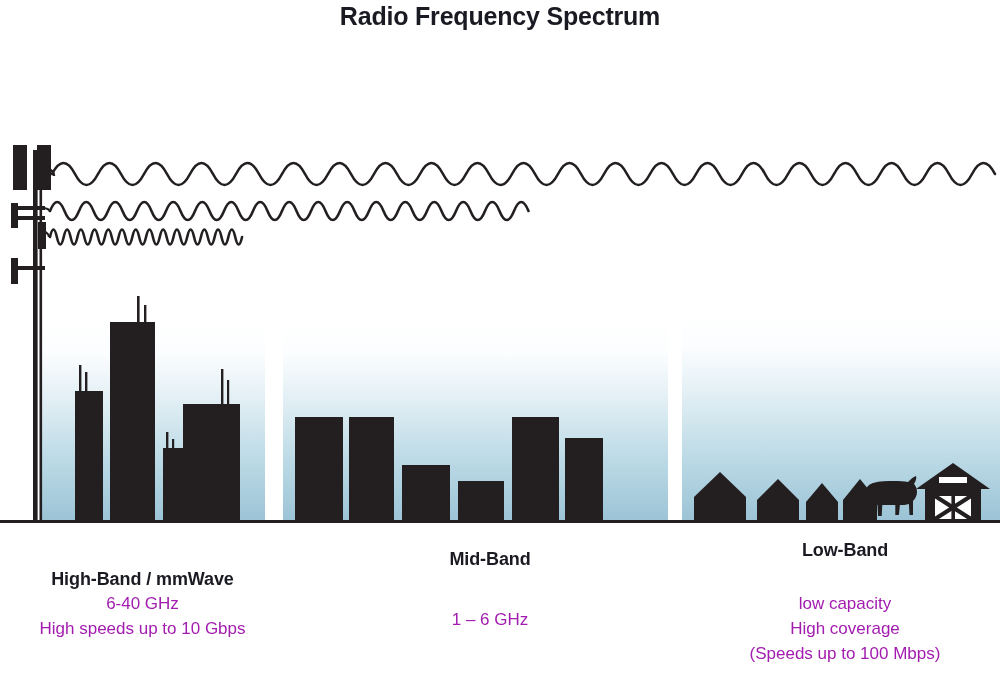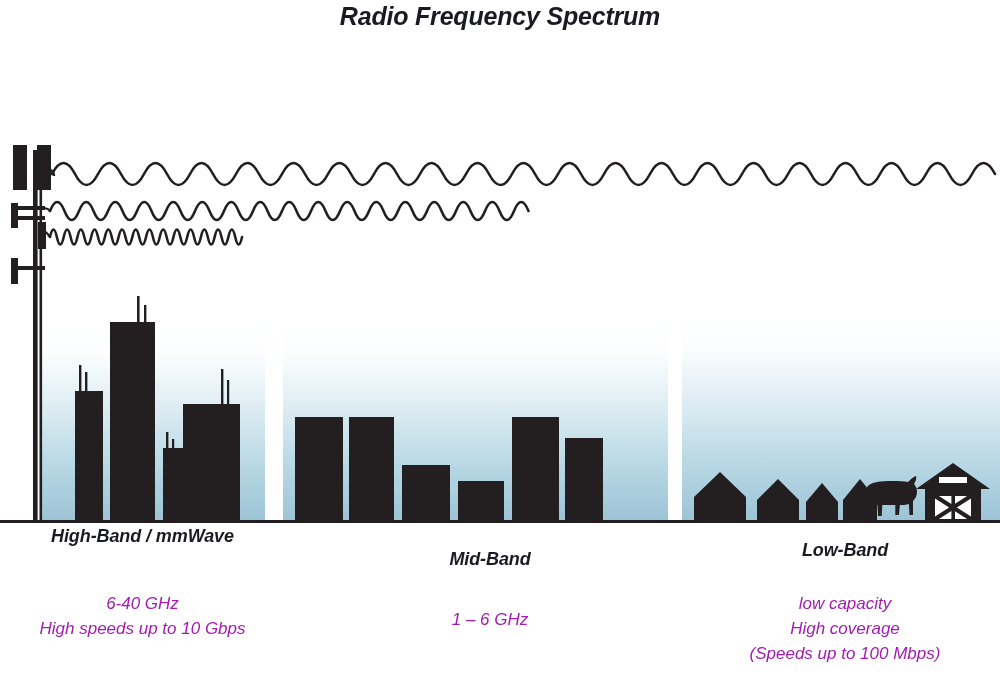--- a/index.html
+++ b/index.html
@@ -11,7 +11,7 @@
     overflow:hidden;
     position:relative;
   }
-  #stage{position:absolute;left:0;top:0;width:1000px;height:700px;font-style:italic;}
+  #stage{position:absolute;left:0;top:0;width:1000px;height:700px;}
 
   .title{
     position:absolute;left:0;top:2px;width:1000px;

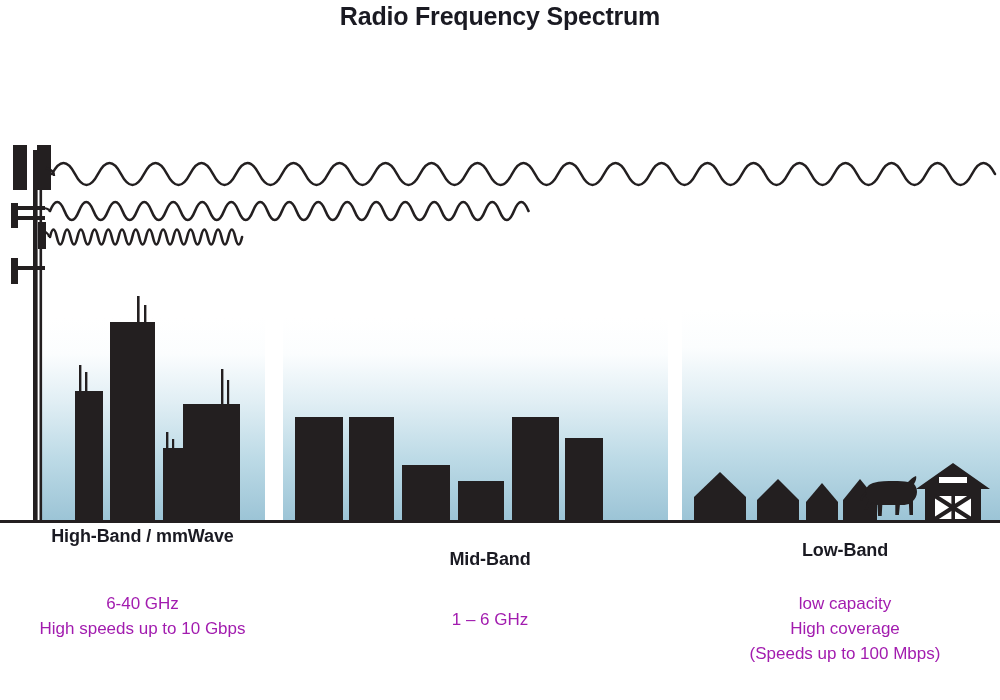--- a/index.html
+++ b/index.html
@@ -41,7 +41,7 @@
     line-height:1.47;
   }
 
-  #band-high-label{left:0px;top:526px;width:285px;}
+  #band-high-label{left:0px;top:569px;width:285px;}
   #band-high-sub{left:0px;top:592px;width:285px;}
   #band-mid-label{left:345px;top:549px;width:290px;}
   #band-mid-sub{left:345px;top:608px;width:290px;}

